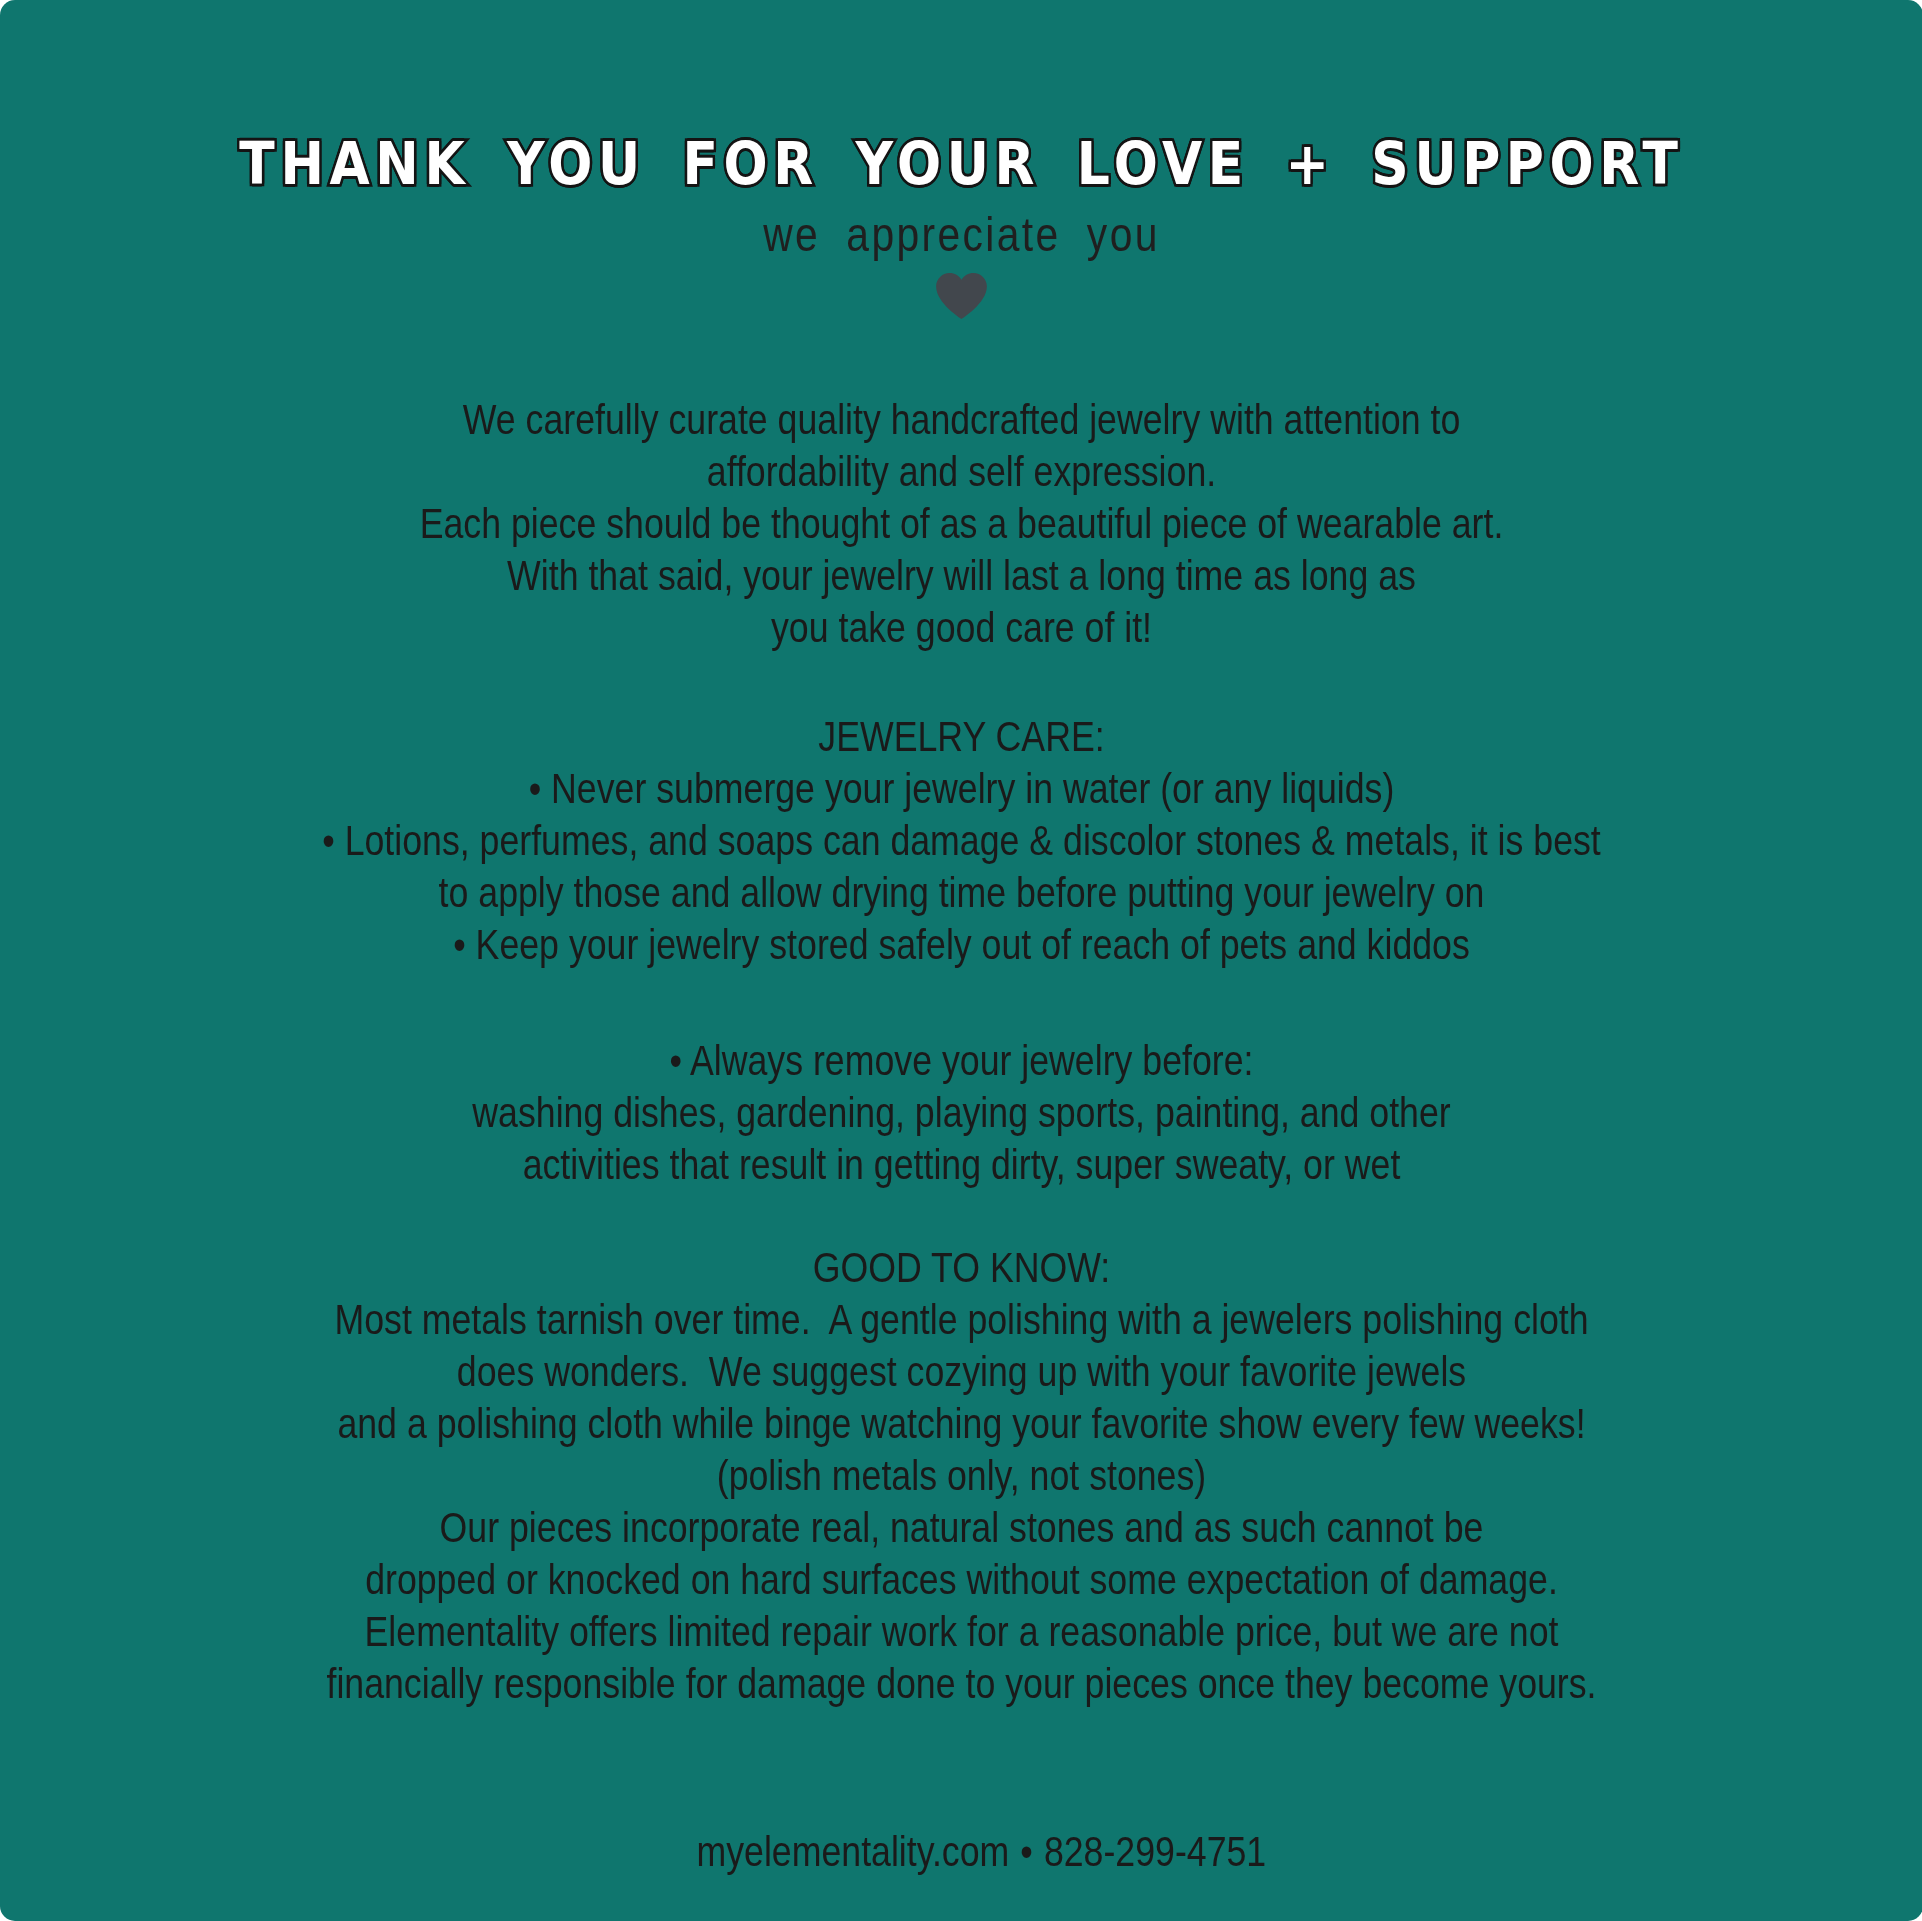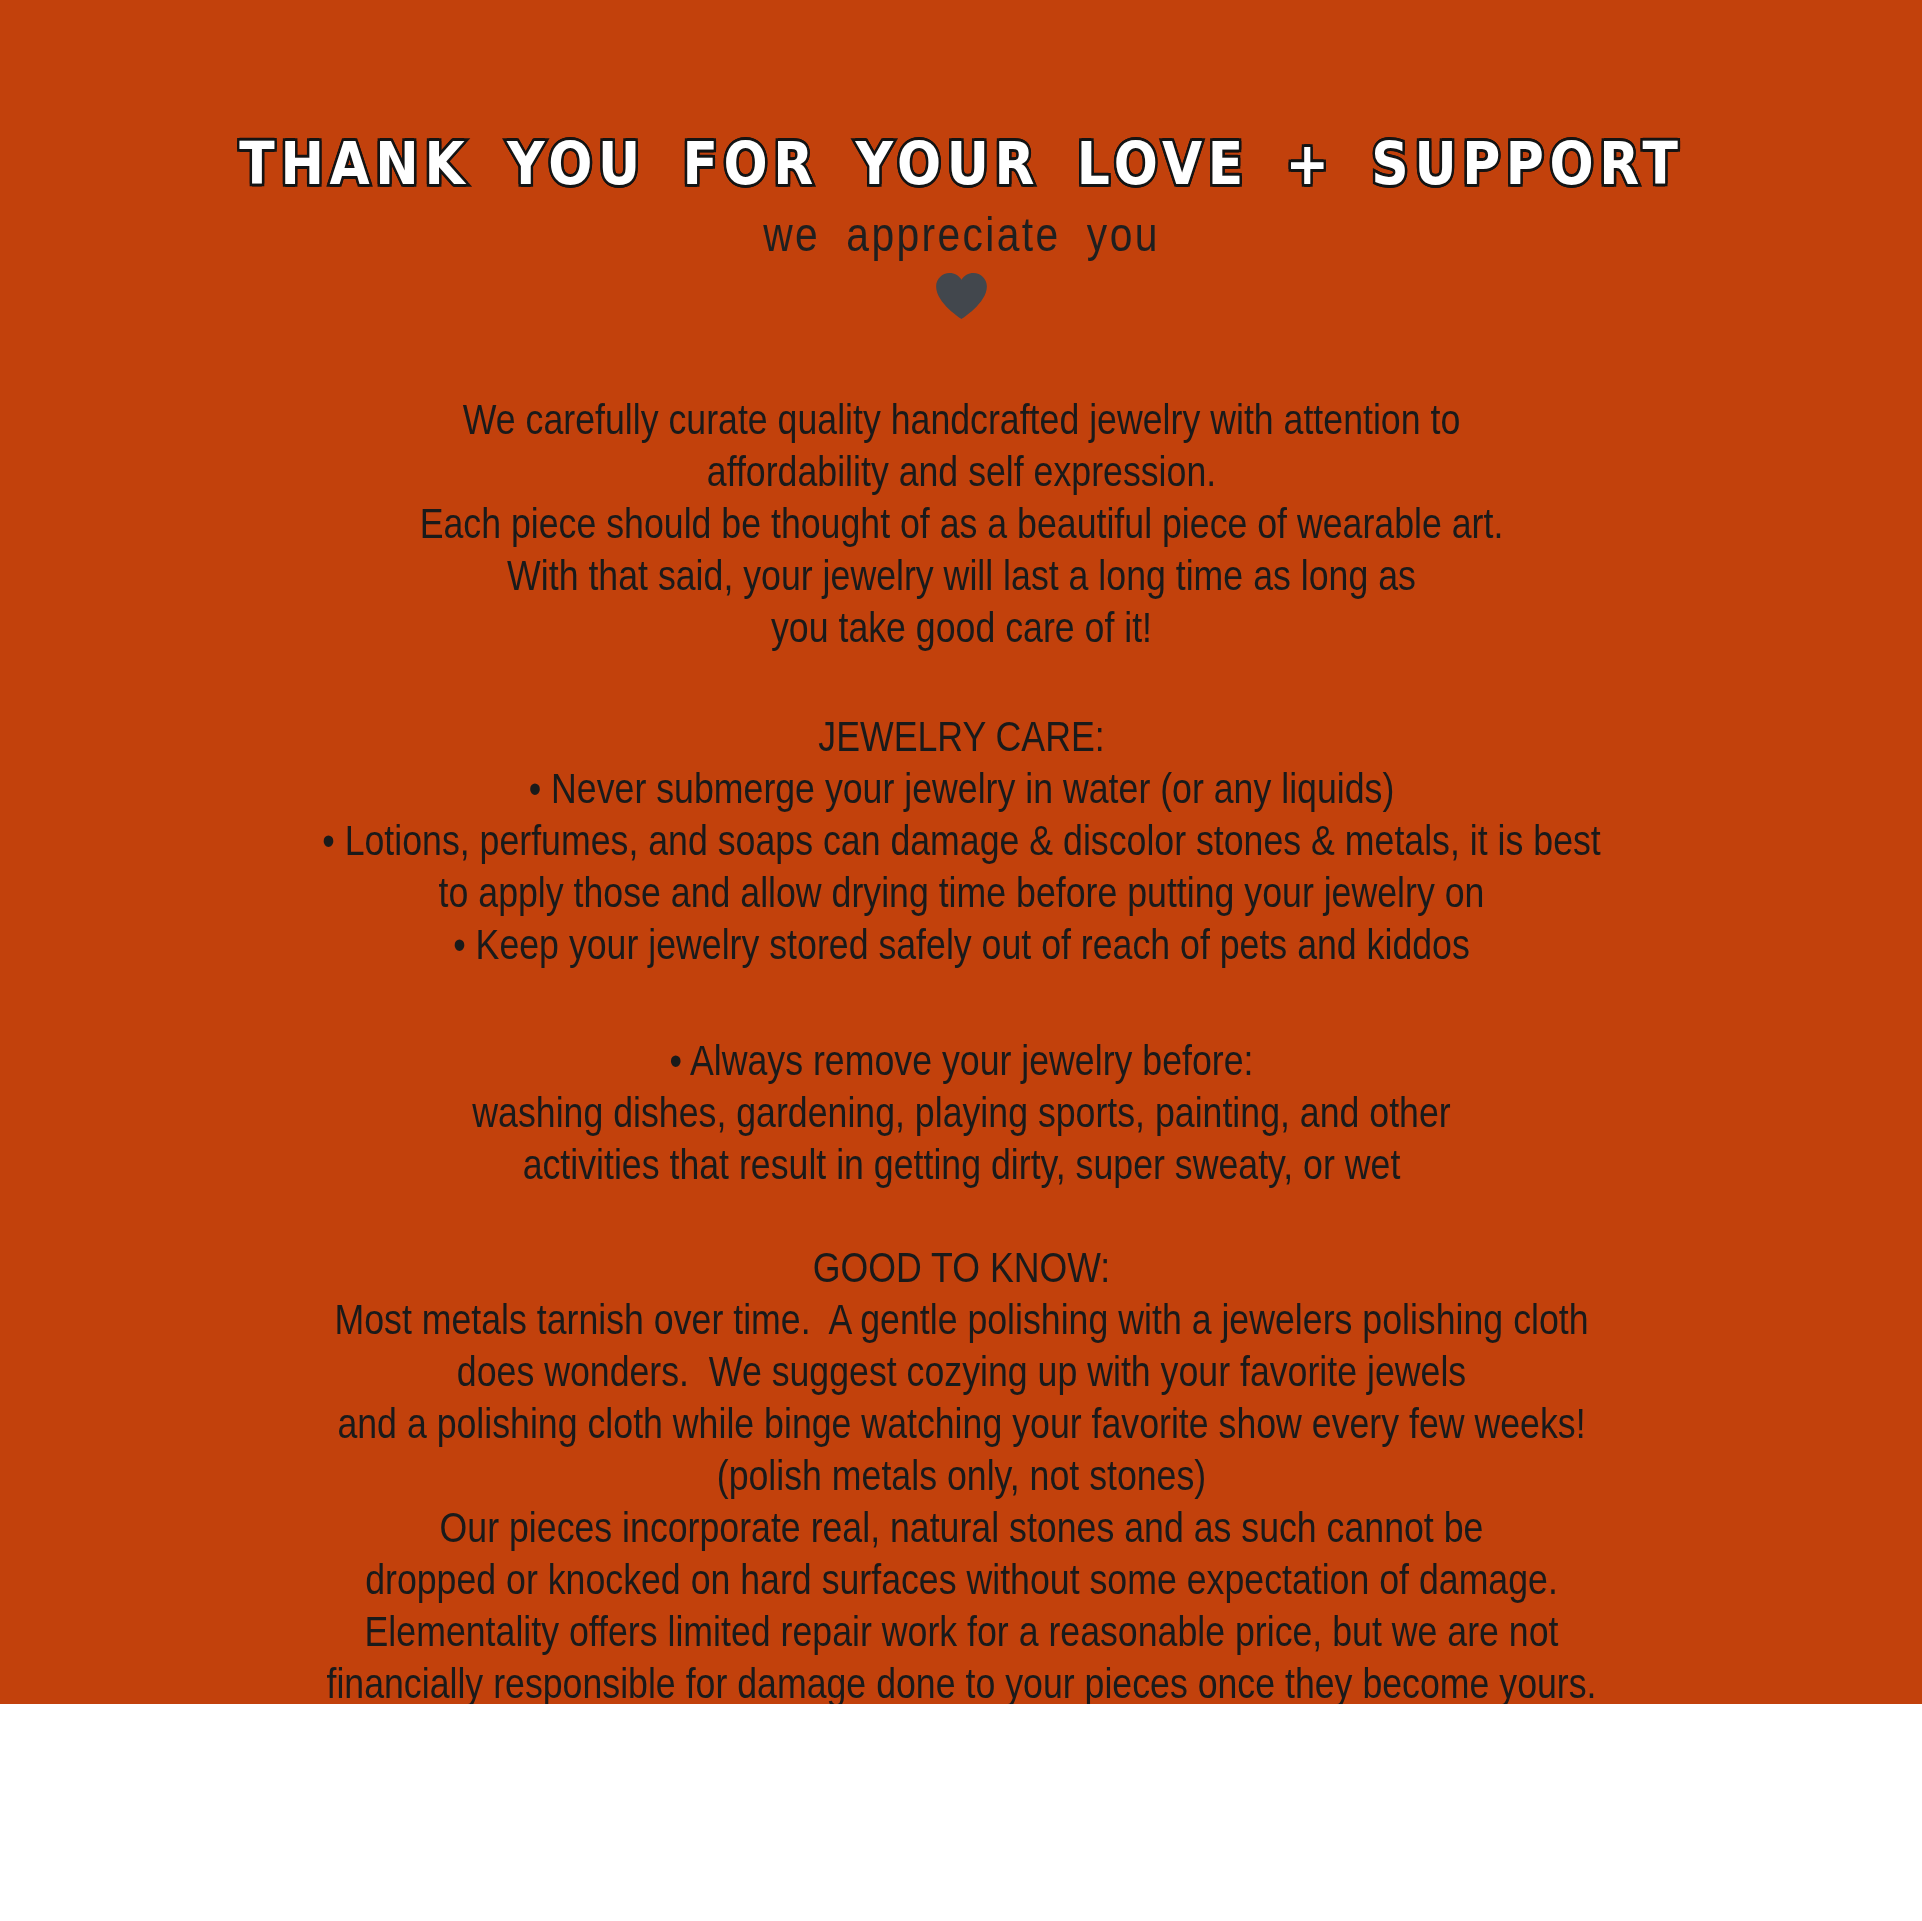--- a/index.html
+++ b/index.html
@@ -7,12 +7,13 @@
   .card {
     position: relative;
     width: 1923px;
-    height: 1704px;
-    background: #c2410c;
+    height: 1921px;
+    background: #0f766e;
     font-family: "Liberation Sans", sans-serif;
     color: #1a1a1a;
     overflow: hidden;
     text-align: center;
+    border-radius: 15px;
   }
   .condense {
     transform: scaleX(0.85);

